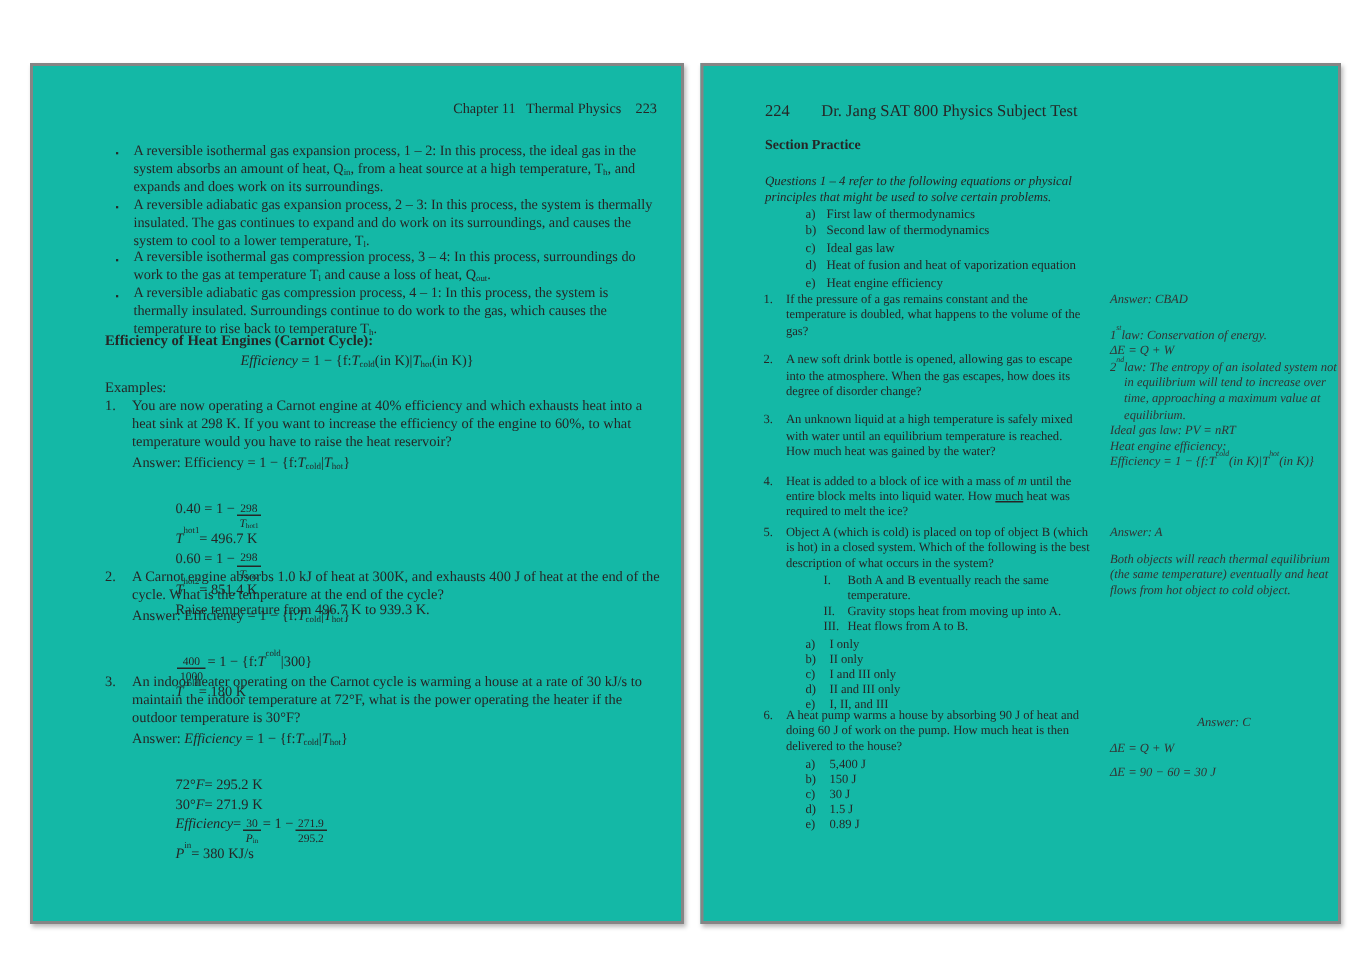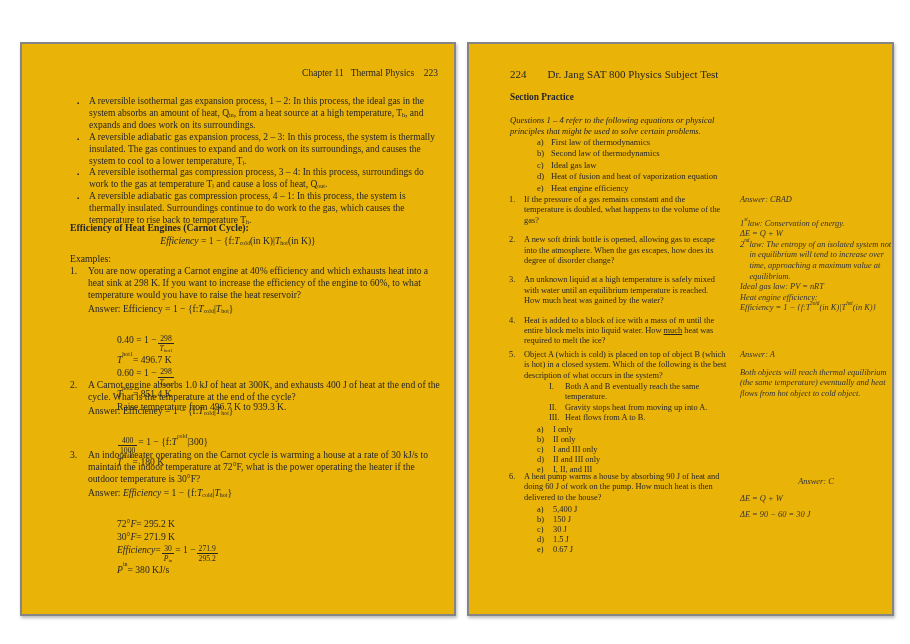--- a/index.html
+++ b/index.html
@@ -5,7 +5,7 @@
   html,body{margin:0;padding:0;background:#ffffff;width:910px;height:644px;overflow:hidden;
     font-family:"Liberation Serif","DejaVu Serif",serif;color:#262626;}
   .canvas{position:relative;width:910px;height:644px;}
-  .page{position:absolute;top:42px;height:570px;background:#eab308;border:2px solid #858585;
+  .page{position:absolute;top:42px;height:570px;background:#14b8a6;border:2px solid #858585;
     box-shadow:1px 2px 3px rgba(0,0,0,.28);}
   .page-left{left:20px;width:432px;}
   .page-right{left:467px;width:423px;}

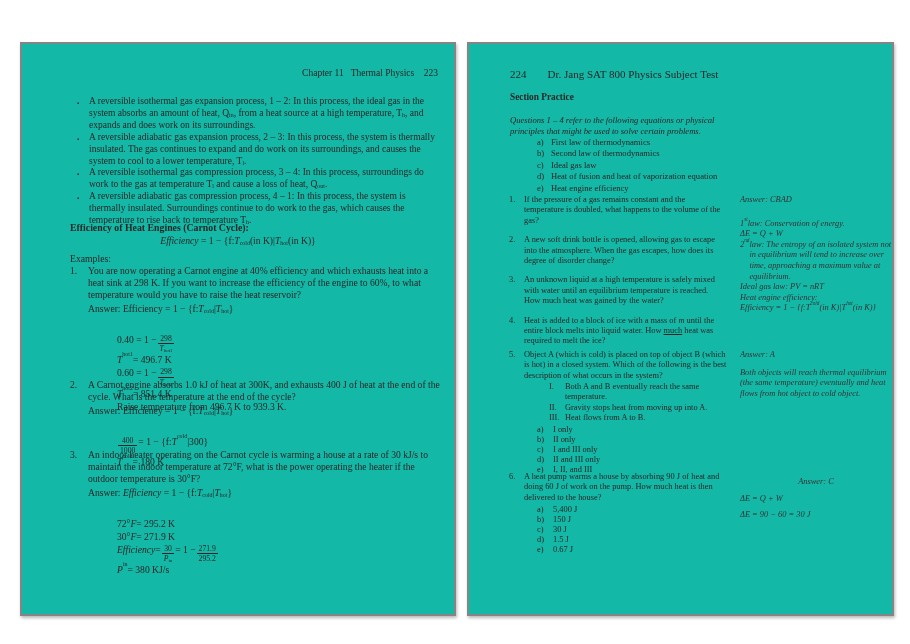--- a/index.html
+++ b/index.html
@@ -269,7 +269,7 @@
           </div>
           <div class="li">
             <span class="m">e)</span>
-            <span class="t">0.67 J</span>
+            <span class="t">0.89 J</span>
           </div>
         </div>
     </div>

